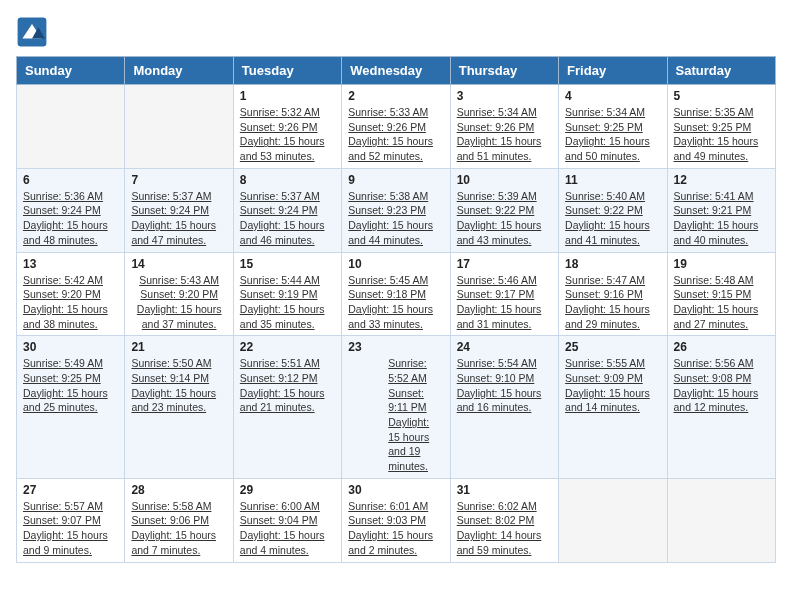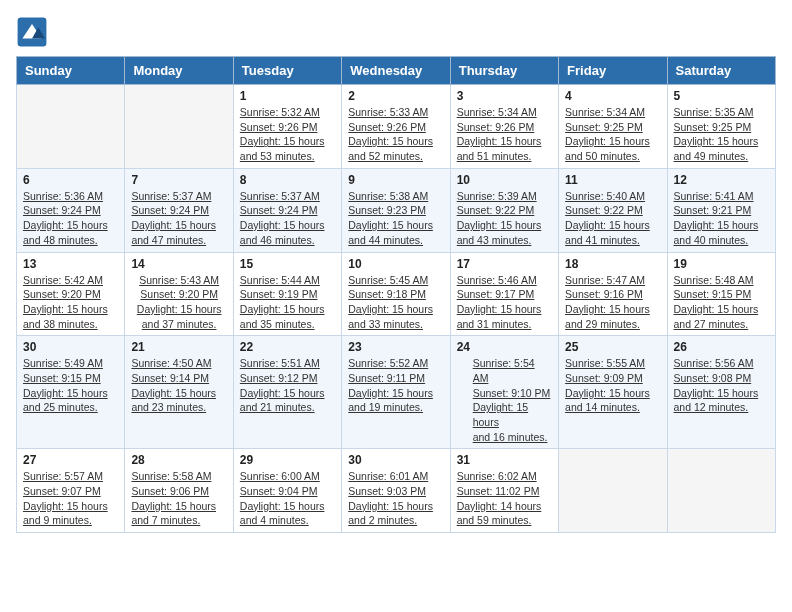--- a/index.html
+++ b/index.html
@@ -265,7 +265,7 @@
         <td>
           <div class="day-number">30</div>
           <div class="day-info" style="white-space: pre-line;">Sunrise: 5:49 AM
-Sunset: 9:15 PM
+Sunset: 9:25 PM
 Daylight: 15 hours
 and 25 minutes.</div>
         </td>

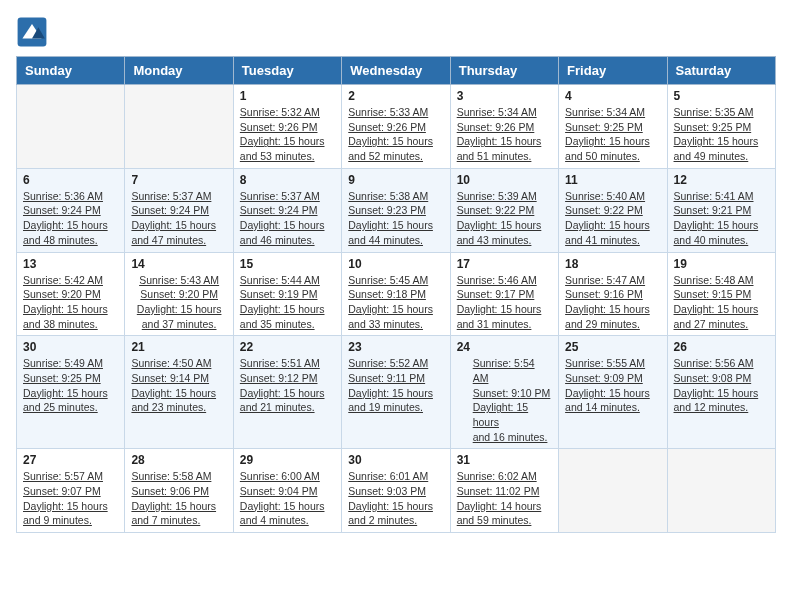--- a/index.html
+++ b/index.html
@@ -271,7 +271,7 @@
         </td>
         <td>
           <div class="day-number">21</div>
-          <div class="day-info" style="white-space: pre-line;">Sunrise: 4:50 AM
+          <div class="day-info" style="white-space: pre-line;">Sunrise: 5:50 AM
 Sunset: 9:14 PM
 Daylight: 15 hours
 and 23 minutes.</div>

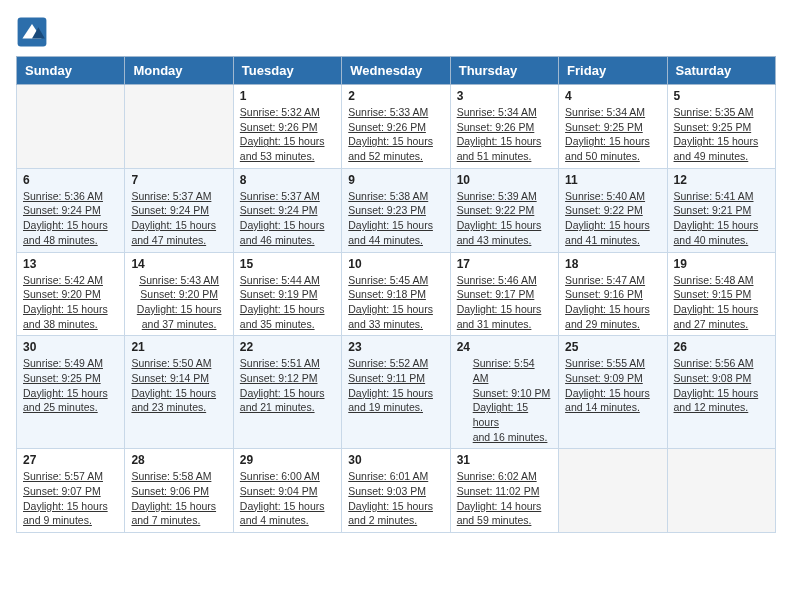--- a/index.html
+++ b/index.html
@@ -285,7 +285,7 @@
         </td>
         <td>
           <div class="day-number">23</div>
-          <div class="day-info" style="white-space: pre-line;">Sunrise: 5:52 AM
+          <div class="day-info" style="white-space: pre-line; margin-left: 40px;">Sunrise: 5:52 AM
 Sunset: 9:11 PM
 Daylight: 15 hours
 and 19 minutes.</div>

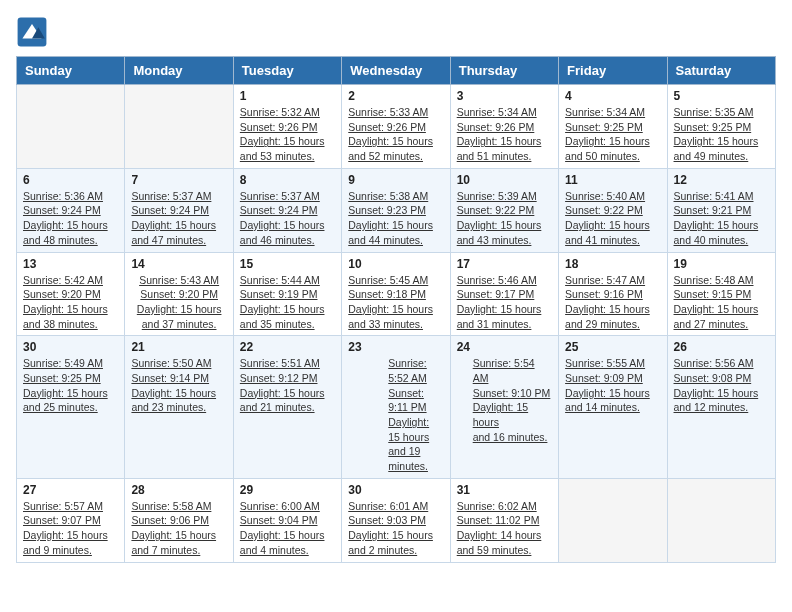--- a/index.html
+++ b/index.html
@@ -292,7 +292,7 @@
         </td>
         <td>
           <div class="day-number">24</div>
-          <div class="day-info" style="white-space: pre-line; margin-left: 16px;">Sunrise: 5:54 AM
+          <div class="day-info" style="white-space: pre-line;">Sunrise: 5:54 AM
 Sunset: 9:10 PM
 Daylight: 15 hours
 and 16 minutes.</div>

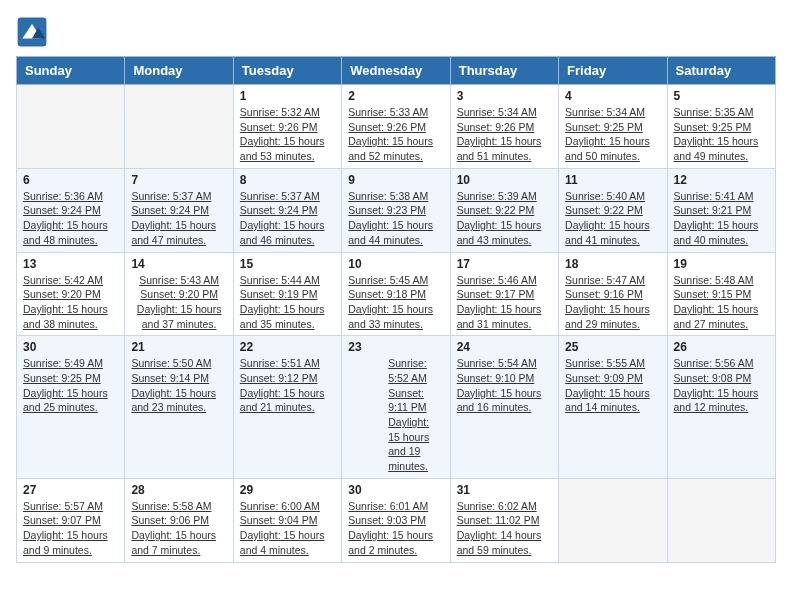--- a/index.html
+++ b/index.html
@@ -344,7 +344,7 @@
         <td>
           <div class="day-number">31</div>
           <div class="day-info" style="white-space: pre-line;">Sunrise: 6:02 AM
-Sunset: 11:02 PM
+Sunset: 8:02 PM
 Daylight: 14 hours
 and 59 minutes.</div>
         </td>

